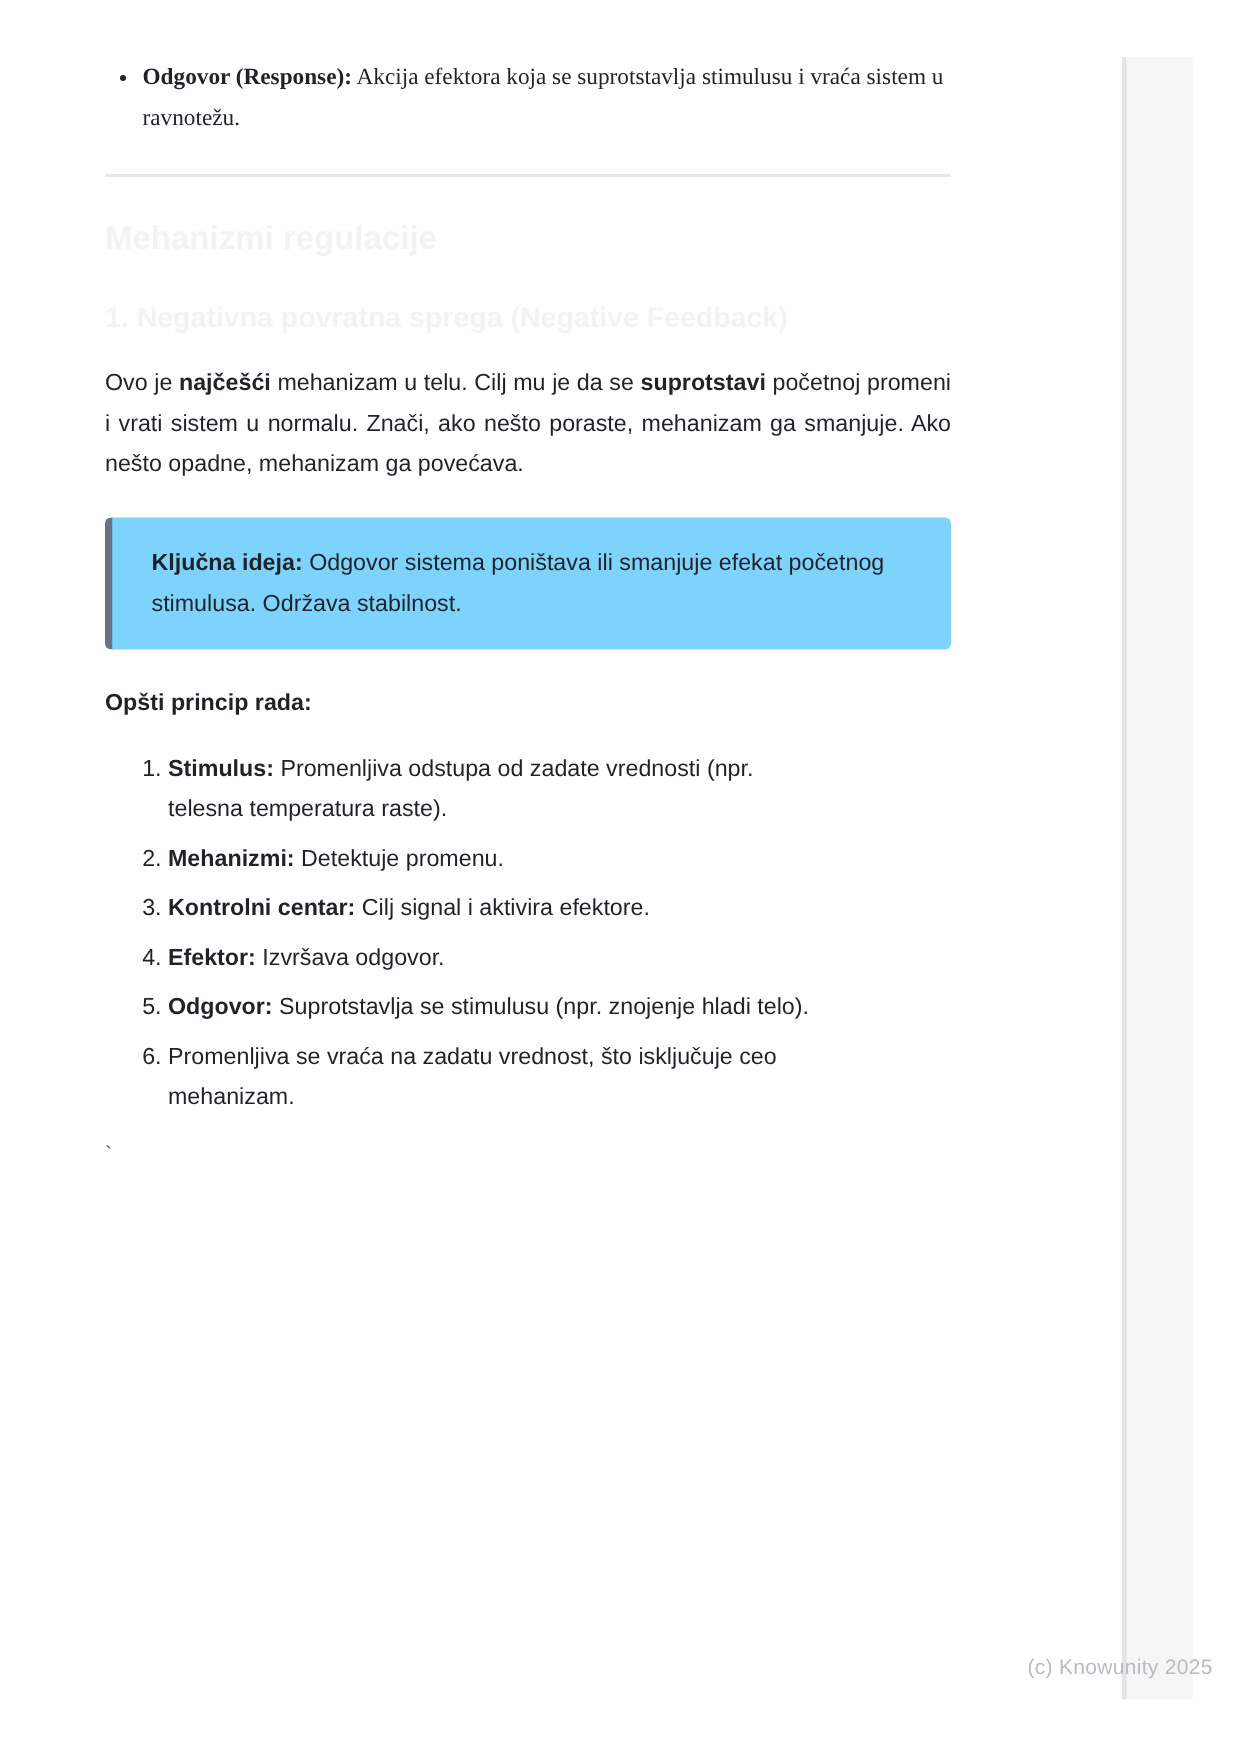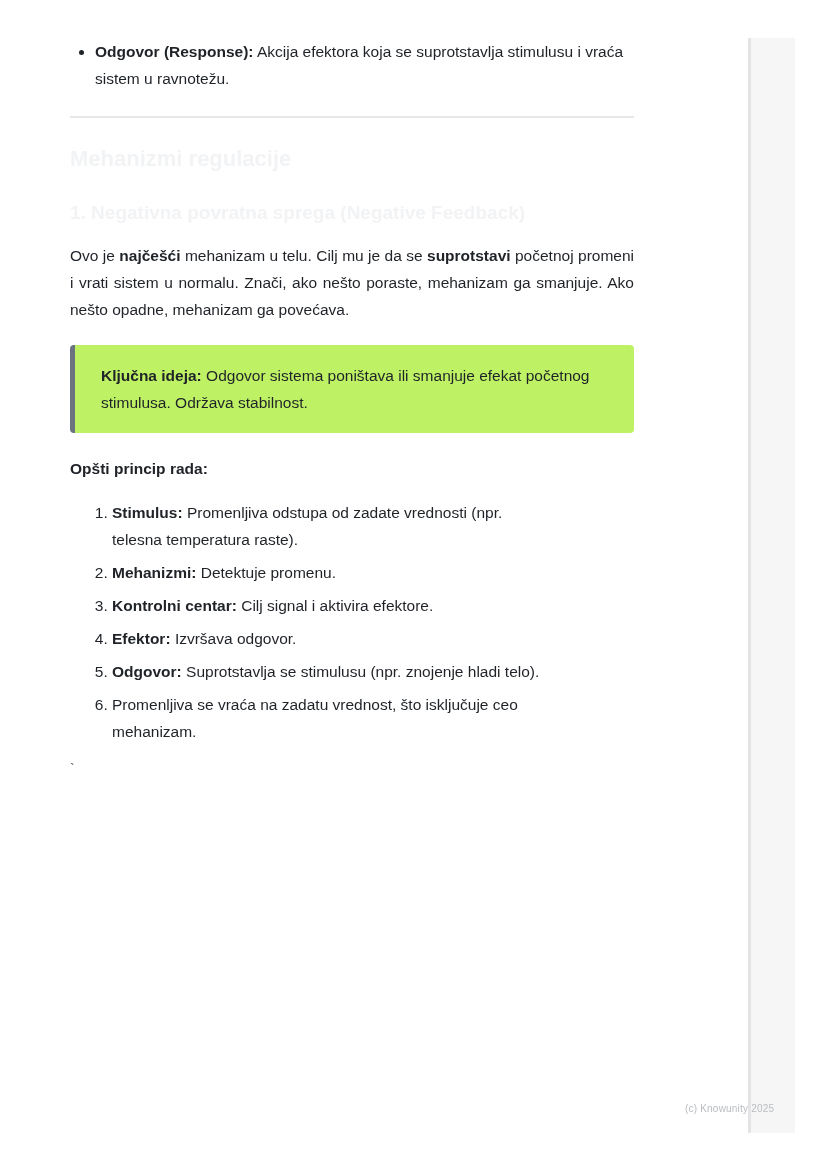--- a/index.html
+++ b/index.html
@@ -27,6 +27,7 @@
       margin: 0;
       padding: 0 0 0 25px;
       list-style: disc;
+      font-family: Liberation Serif, serif;
     }
     .bullet-list li {
       margin: 0;

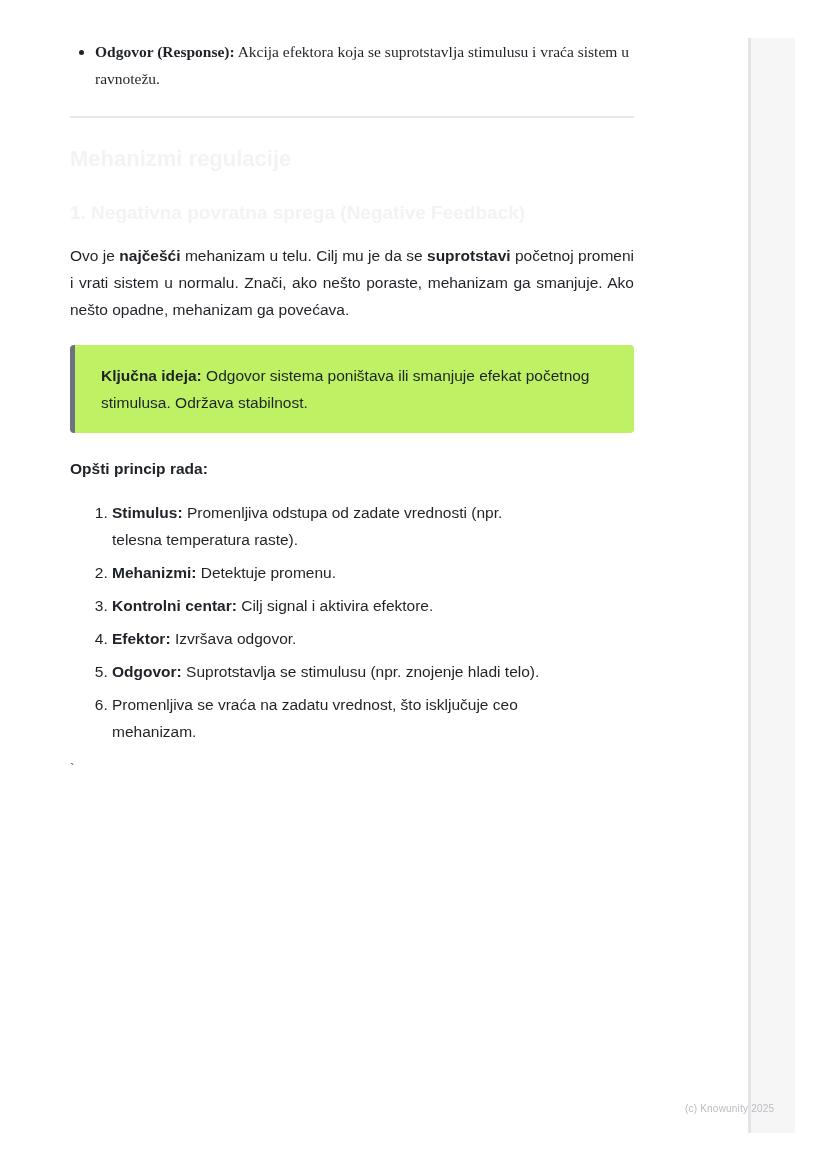--- a/index.html
+++ b/index.html
@@ -61,7 +61,7 @@
     }
     .callout {
       margin: 22px 0 20px 0;
-      background: #bef264;
+      background: #7dd3fc;
       border-left: 5px solid #6b7280;
       border-radius: 4px;
       padding: 17px 25px 17px 26px;

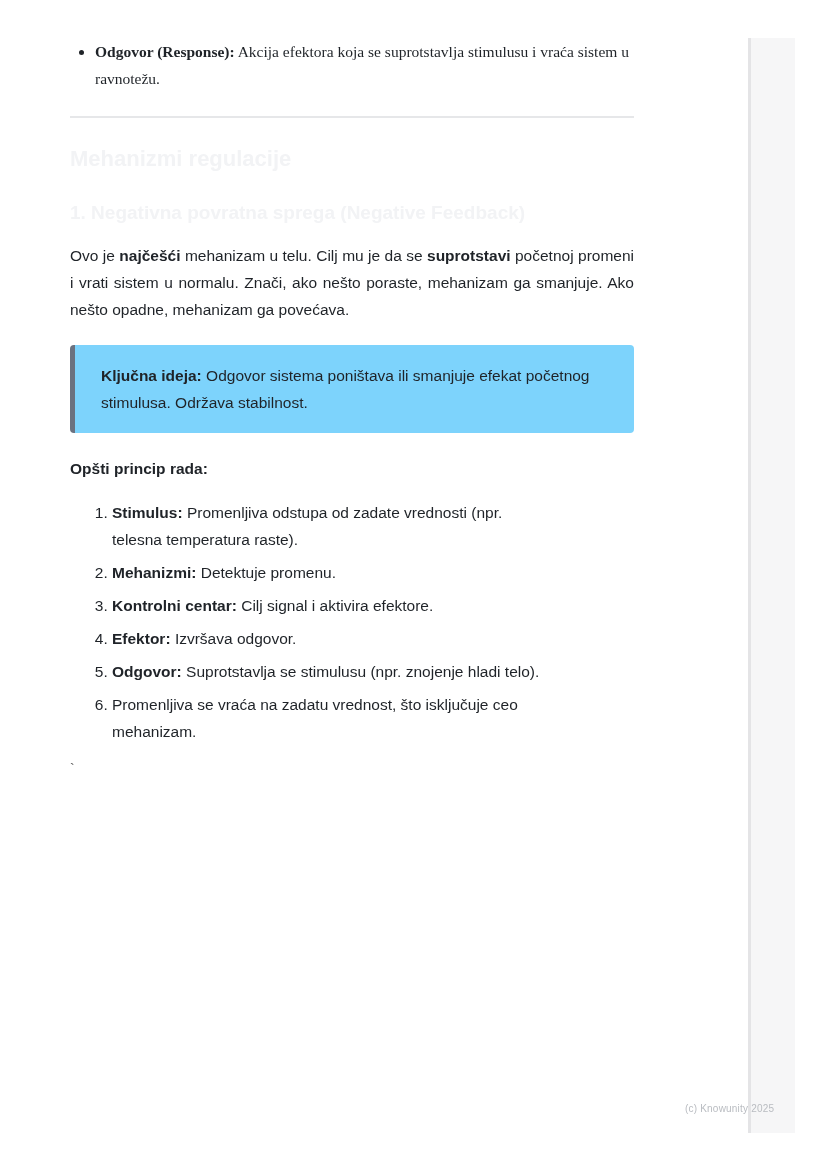--- a/index.html
+++ b/index.html
@@ -97,7 +97,7 @@
       position: absolute;
       left: 685px;
       top: 1103px;
-      font-size: 10px;
+      font-size: 14px;
       color: #b9bcc1;
       letter-spacing: 0.2px;
     }

